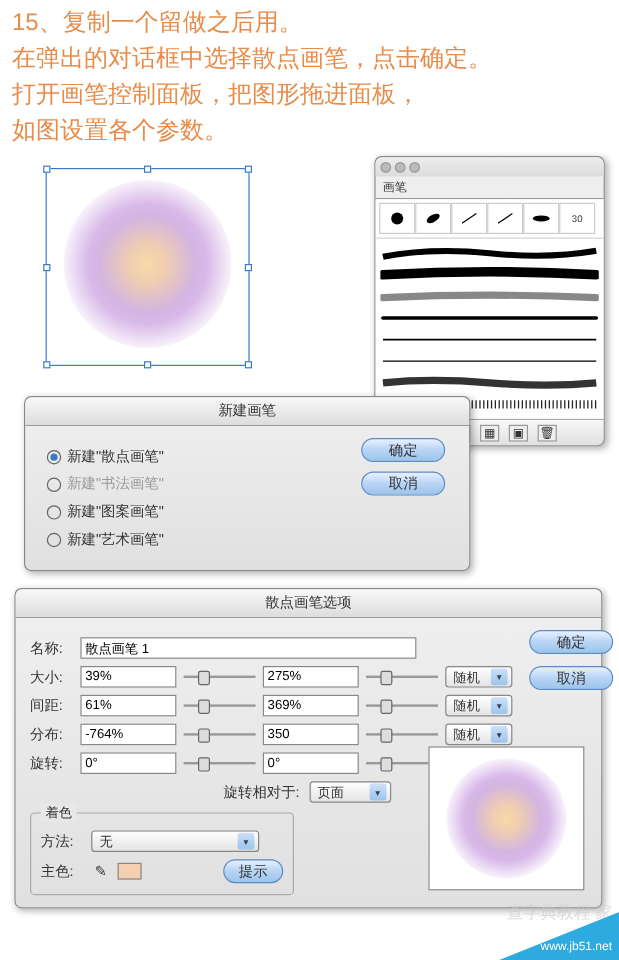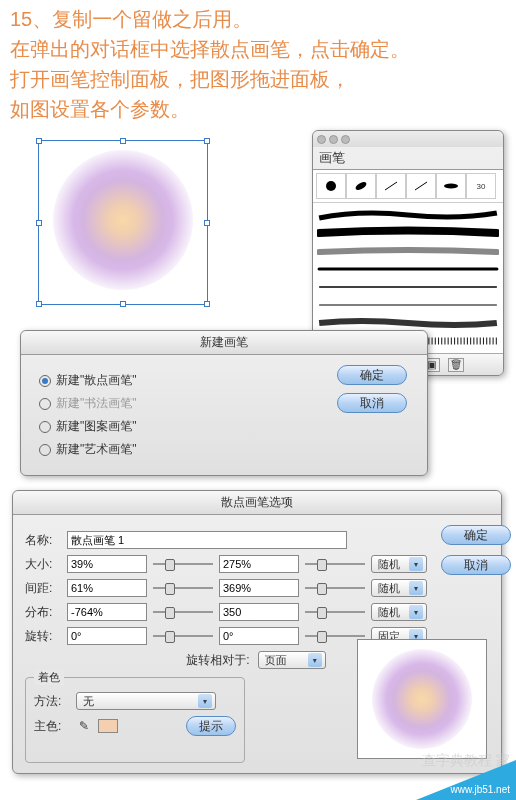--- a/index.html
+++ b/index.html
@@ -23,7 +23,7 @@
 .brush-header{height:16px;background:linear-gradient(#ededed,#dcdcdc);border-radius:6px 6px 0 0;display:flex;align-items:center;padding:0 4px;gap:4px}
 .traffic{display:flex;gap:3px}
 .tdot{width:9px;height:9px;border-radius:50%;background:#bbb;border:1px solid #999}
-.brush-tab{padding:2px 6px;font-size:13px;border-bottom:1px solid #999}
+.brush-tab{padding:2px 6px;font-size:10px;border-bottom:1px solid #999}
 .brush-grid{display:flex;flex-wrap:wrap;padding:3px;background:#fff;border-bottom:1px solid #ccc}
 .brush-cell{width:30px;height:26px;border:1px solid #ccc;display:flex;flex-direction:column;align-items:center;justify-content:center;font-size:8px}
 .brush-cell svg{width:20px;height:14px}

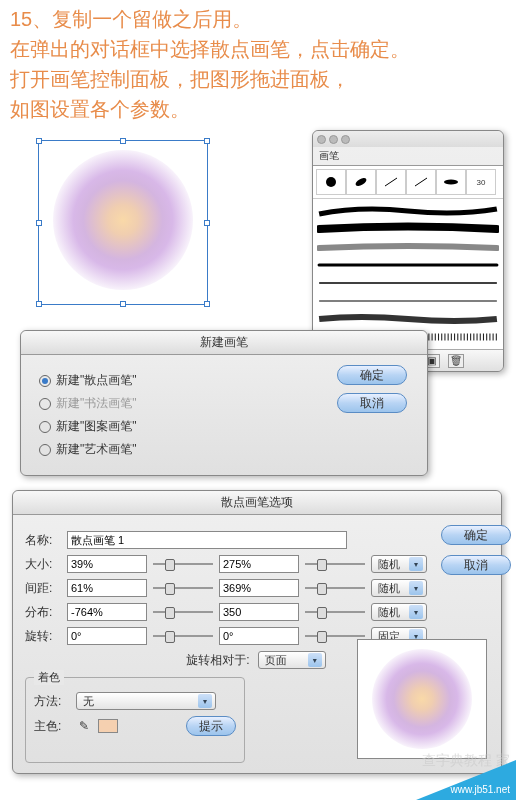--- a/index.html
+++ b/index.html
@@ -33,7 +33,7 @@
 .brush-footer{height:22px;background:linear-gradient(#f8f8f8,#e0e0e0);border-top:1px solid #aaa;display:flex;align-items:center;justify-content:center;gap:8px;border-radius:0 0 6px 6px}
 .bf-icon{width:16px;height:14px;border:1px solid #999;background:#eee;display:flex;align-items:center;justify-content:center;font-size:10px}
 
-.new-brush{left:20px;top:330px;width:408px}
+.new-brush{left:20px;top:330px;width:372px}
 .nb-body{display:flex;padding:10px}
 .nb-left{flex:1}
 .nb-right{width:90px;display:flex;flex-direction:column;gap:8px;align-items:center}

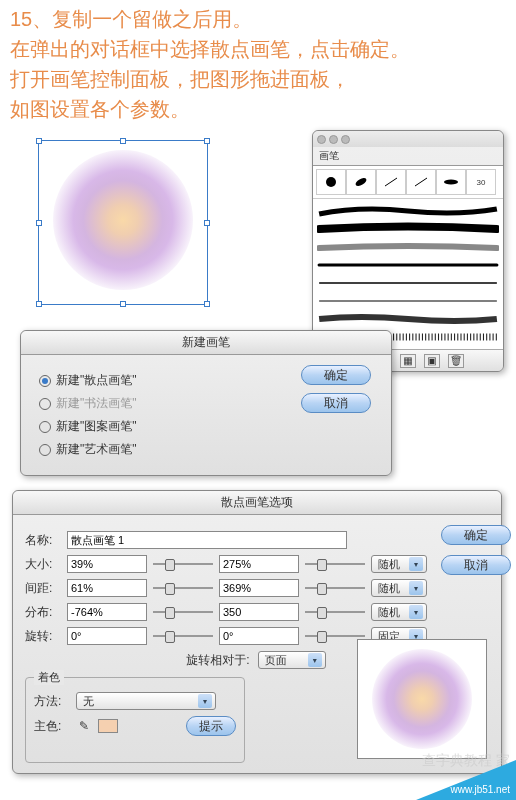--- a/index.html
+++ b/index.html
@@ -62,7 +62,7 @@
 .slider{width:60px;height:14px;position:relative}
 .slider::before{content:"";position:absolute;left:0;right:0;top:6px;height:2px;background:#999}
 .slider::after{content:"";position:absolute;left:20%;top:2px;width:8px;height:10px;background:#ddd;border:1px solid #666;border-radius:2px}
-.fieldset{border:1px solid #aaa;border-radius:4px;padding:8px 8px 20px;margin-top:8px;position:relative}
+.fieldset{border:1px solid #aaa;border-radius:4px;padding:8px 8px 3px;margin-top:8px;position:relative}
 .fieldset-label{position:absolute;left:8px;top:-8px;background:#e8e8e8;padding:0 4px;font-size:11px}
 .preview-box{width:130px;height:120px;background:#fff;border:1px solid #888;position:absolute;right:14px;bottom:14px;display:flex;align-items:center;justify-content:center}
 .preview-blob{width:100px;height:100px;border-radius:50%;background:radial-gradient(circle,#f9d9a8 0%,#f0ceb0 15%,#d4b5e0 40%,#d8b8e8 50%,rgba(220,200,240,0) 75%)}

